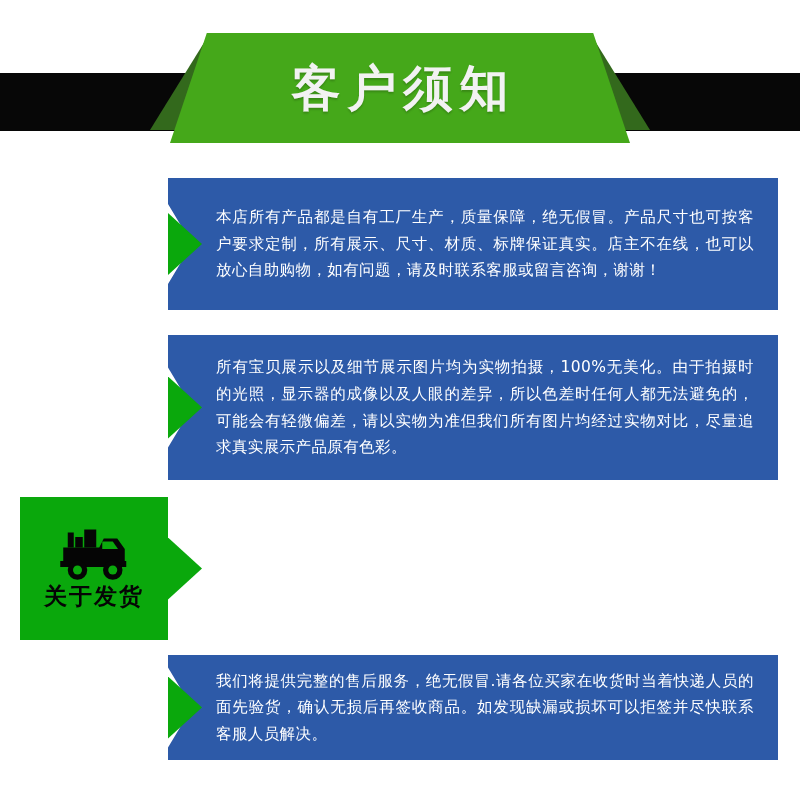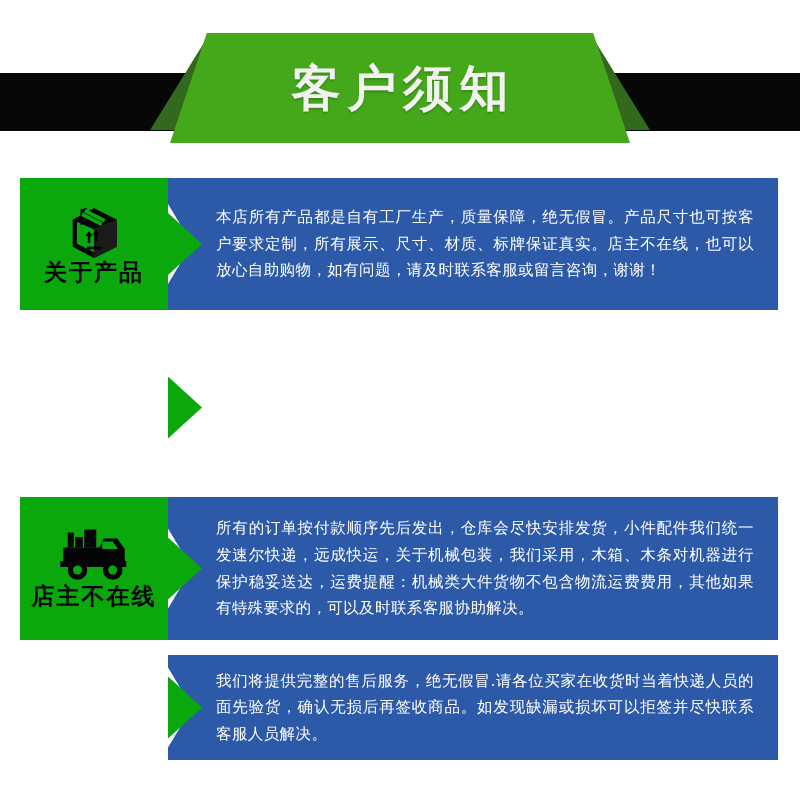--- a/index.html
+++ b/index.html
@@ -115,23 +115,6 @@
   </div>
 
   <div class="row row-0">
-    <div class="card">
-      <div class="card-icon">
-        <svg viewBox="0 0 100 76" fill="none" xmlns="http://www.w3.org/2000/svg">
-          <path d="M20 22 L50 6 L82 22 L82 60 L50 76 L20 60 Z" fill="#050505"></path>
-          <path d="M26 26 L50 14 L76 26 L76 56 L50 68 L26 56 Z" fill="#0aa80c"></path>
-          <path d="M20 22 L50 6 L82 22 L50 36 Z" fill="#050505"></path>
-          <path d="M50 36 L82 22 L82 60 L50 76 Z" fill="#1b1b1b"></path>
-          <rect x="31" y="14" width="9" height="22" transform="skewY(-12)" fill="#050505"></rect>
-          <path d="M34 12 L62 26 L60 31 L32 17 Z" fill="#0aa80c"></path>
-          <path d="M38 7 L66 21 L64 26 L36 12 Z" fill="#0aa80c"></path>
-          <path d="M40 60 h20 v4 h-20 z" fill="#050505"></path>
-          <path d="M43 38 l-5 7 h3.2 v10 h3.6 v-10 h3.2 z" fill="#050505"></path>
-          <path d="M53 36 l-5 7 h3.2 v10 h3.6 v-10 h3.2 z" fill="#050505"></path>
-        </svg>
-      </div>
-      <div class="card-label">关于产品</div>
-    </div>
     <div class="panel">
       <div class="panel-text">本店所有产品都是自有工厂生产，质量保障，绝无假冒。产品尺寸也可按客户要求定制，所有展示、尺寸、材质、标牌保证真实。店主不在线，也可以放心自助购物，如有问题，请及时联系客服或留言咨询，谢谢！</div>
     </div>

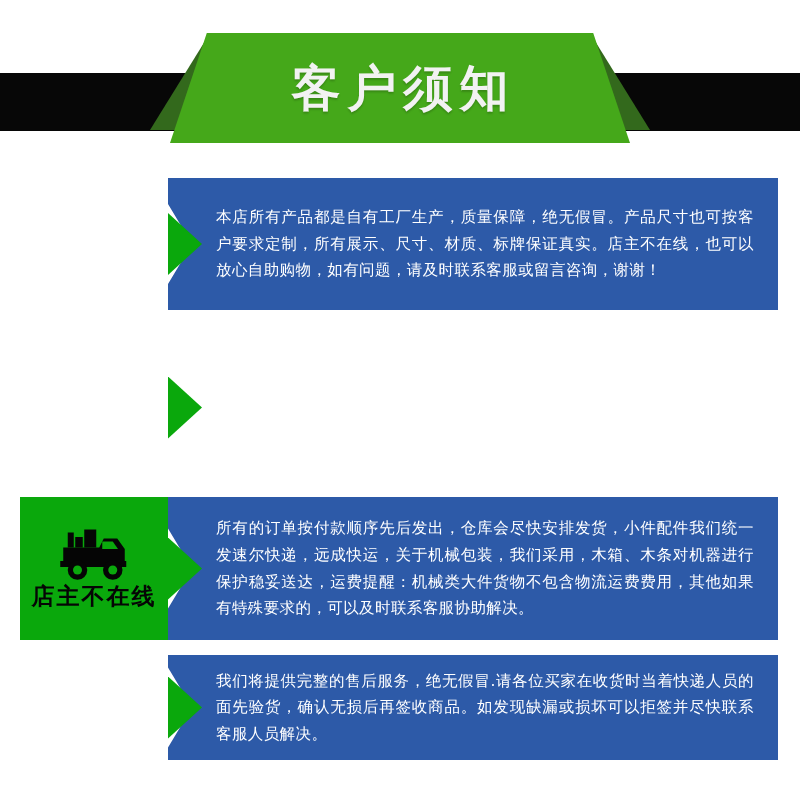--- a/index.html
+++ b/index.html
@@ -122,6 +122,9 @@
   </div>
 
   <div class="row row-1">
+    <div class="panel">
+      <div class="panel-text">所有宝贝展示以及细节展示图片均为实物拍摄，100%无美化。由于拍摄时的光照，显示器的成像以及人眼的差异，所以色差时任何人都无法避免的，可能会有轻微偏差，请以实物为准但我们所有图片均经过实物对比，尽量追求真实展示产品原有色彩。</div>
+    </div>
     <div class="arrow"></div>
   </div>
 

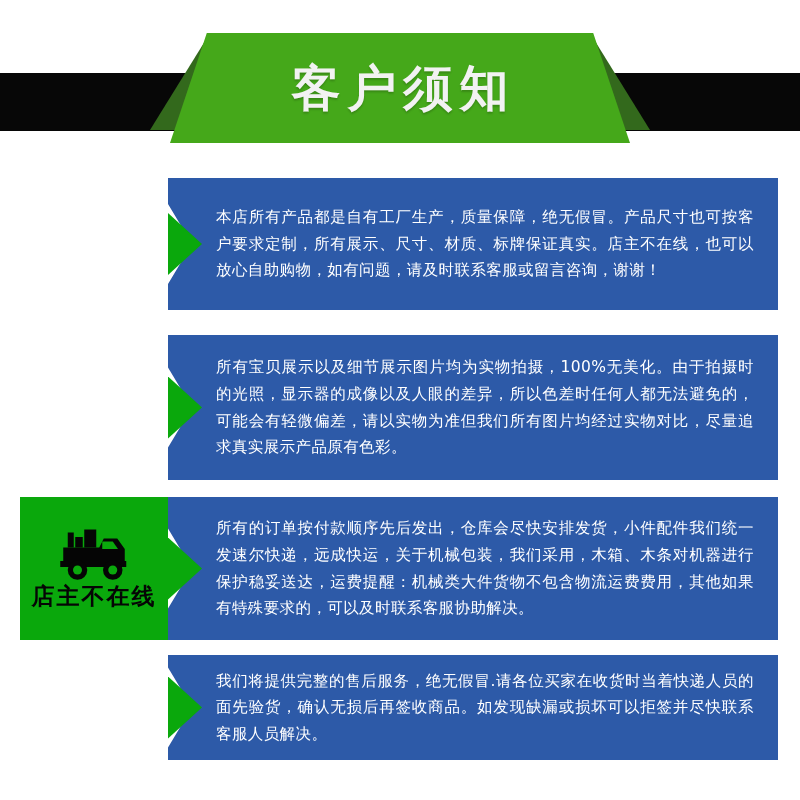--- a/index.html
+++ b/index.html
@@ -146,9 +146,6 @@
       </div>
       <div class="card-label">店主不在线</div>
     </div>
-    <div class="panel">
-      <div class="panel-text">所有的订单按付款顺序先后发出，仓库会尽快安排发货，小件配件我们统一发速尔快递，远成快运，关于机械包装，我们采用，木箱、木条对机器进行保护稳妥送达，运费提醒：机械类大件货物不包含物流运费费用，其他如果有特殊要求的，可以及时联系客服协助解决。</div>
-    </div>
     <div class="arrow"></div>
   </div>
 

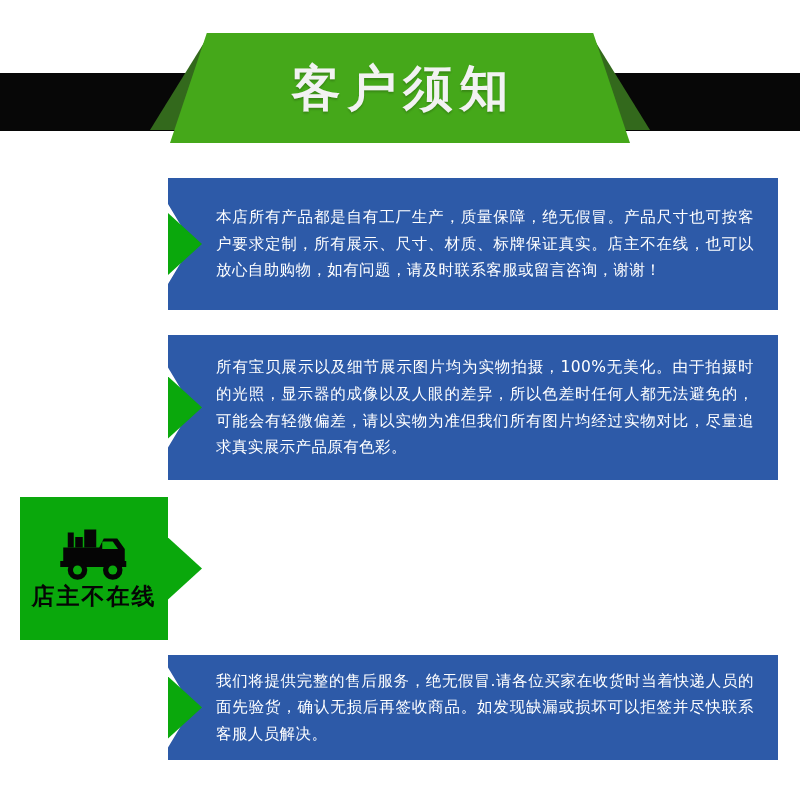--- a/index.html
+++ b/index.html
@@ -144,7 +144,7 @@
           <circle cx="80" cy="56" r="6" fill="#0aa80c"></circle>
         </svg>
       </div>
-      <div class="card-label">店主不在线</div>
+      <div class="card-label">关于发货</div>
     </div>
     <div class="arrow"></div>
   </div>

